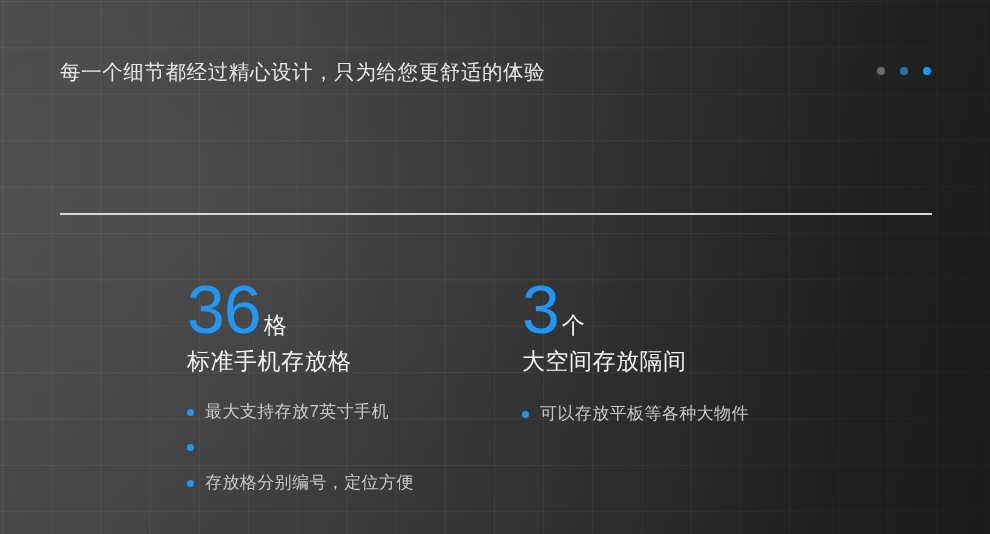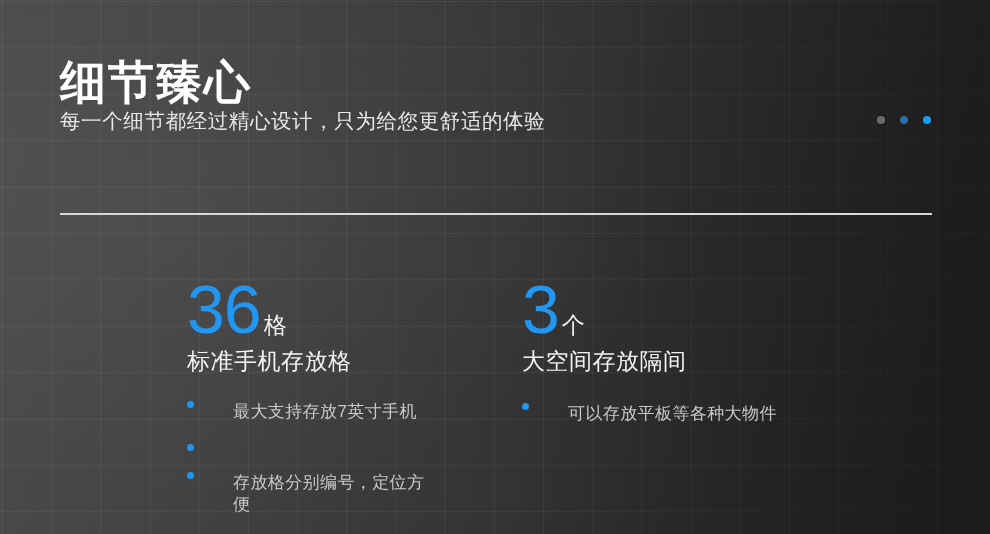--- a/index.html
+++ b/index.html
@@ -191,7 +191,6 @@
   <div id="grid-mask"></div>
 
   <div id="header">
-    <div id="page-title">细节臻心</div>
 
     <div id="subtitle-row">
       <div id="page-subtitle">每一个细节都经过精心设计，只为给您更舒适的体验</div>

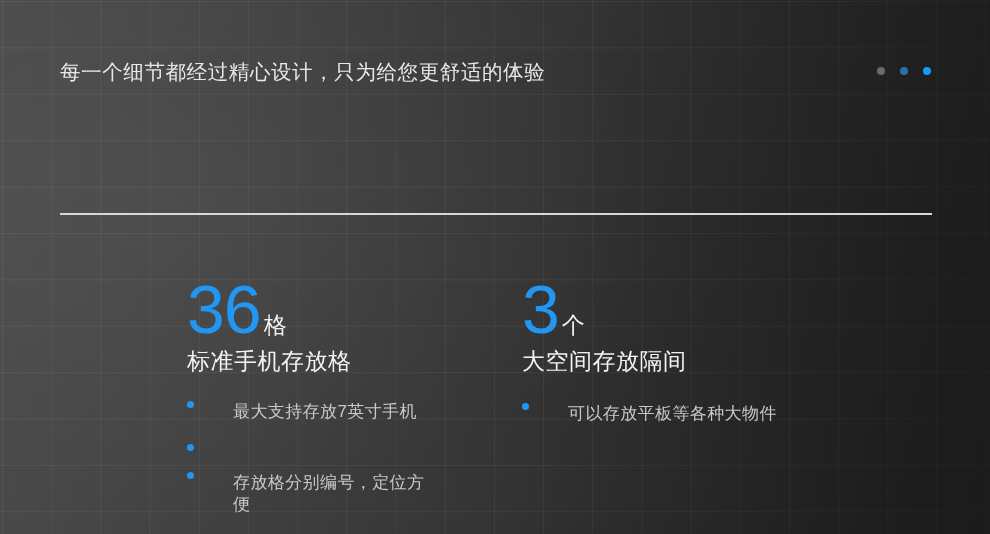--- a/index.html
+++ b/index.html
@@ -164,13 +164,12 @@
   }
   .feature-item {
     display: flex;
-    align-items: flex-start;
+    align-items: center;
     margin-bottom: 21px;
     font-size: 17px;
     line-height: 22px;
     color: #c9c9c9;
     letter-spacing: 0.4px;
-    gap: 28px;
   }
   .feature-bullet {
     width: 7px;

